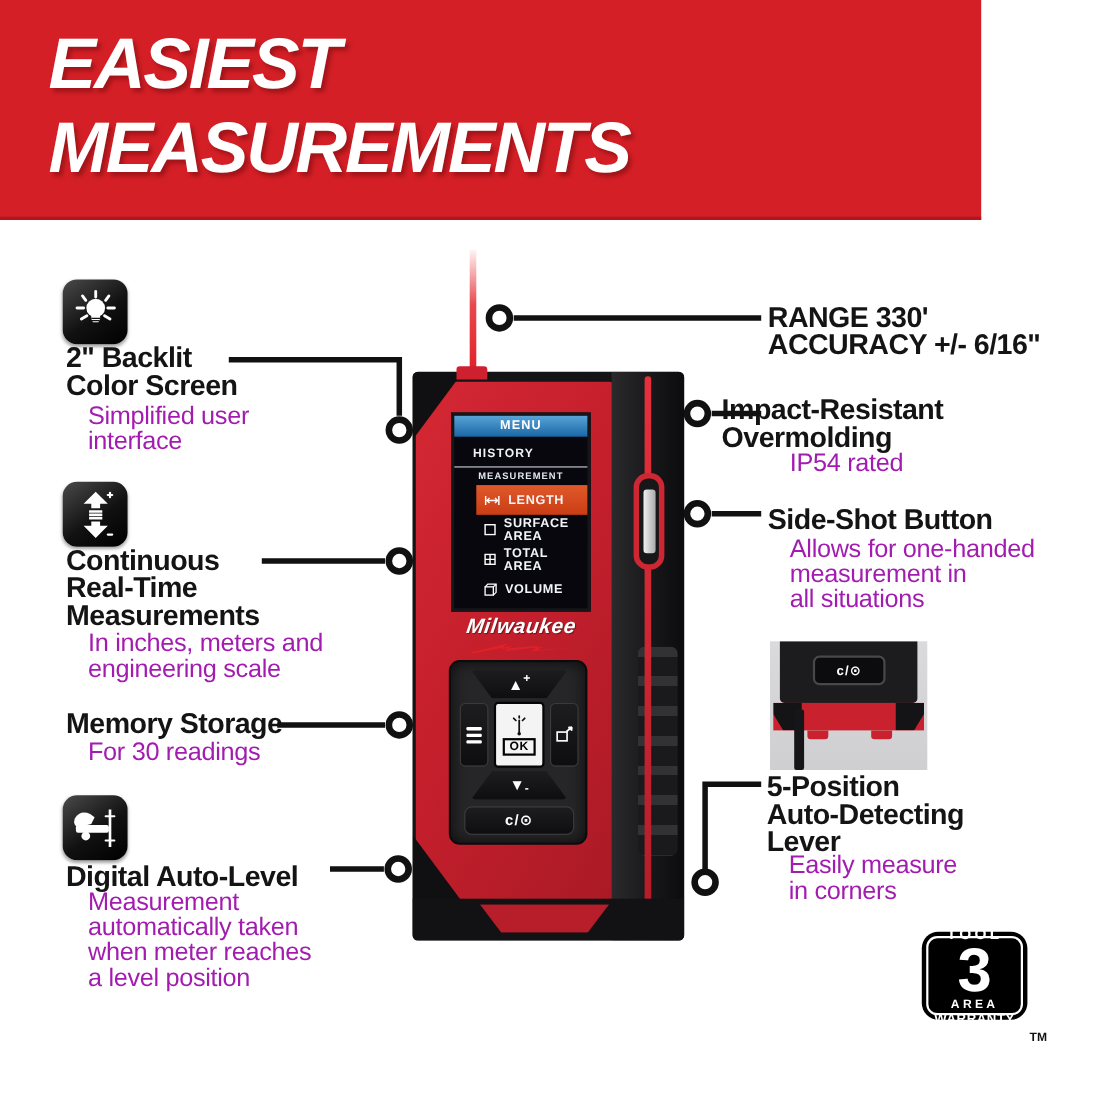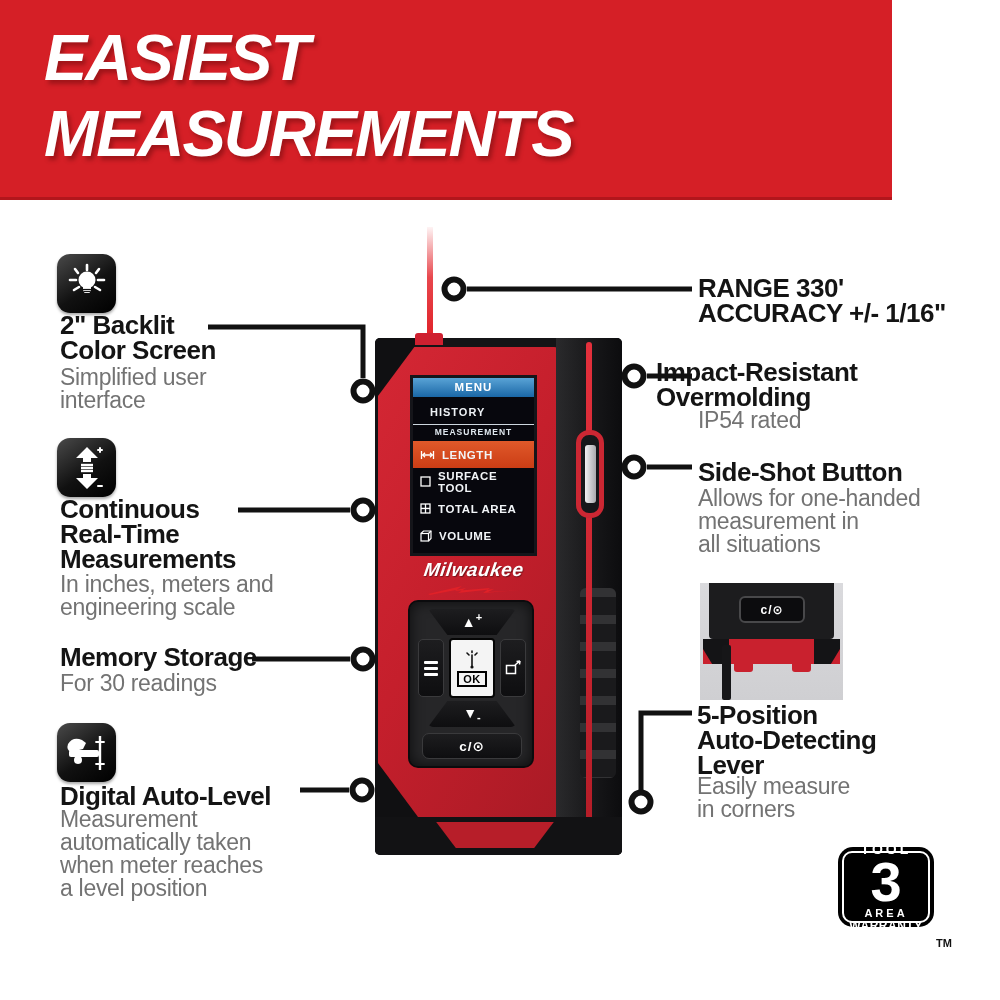--- a/index.html
+++ b/index.html
@@ -225,7 +225,7 @@
 a level position</div>
 
   <div class="f-title" style="left:698px; top:276px;">RANGE 330'
-ACCURACY +/- 1/16"</div>
+ACCURACY +/- 6/16"</div>
 
   <div class="f-title" style="left:656px; top:360px;">Impact-Resistant
 Overmolding</div>

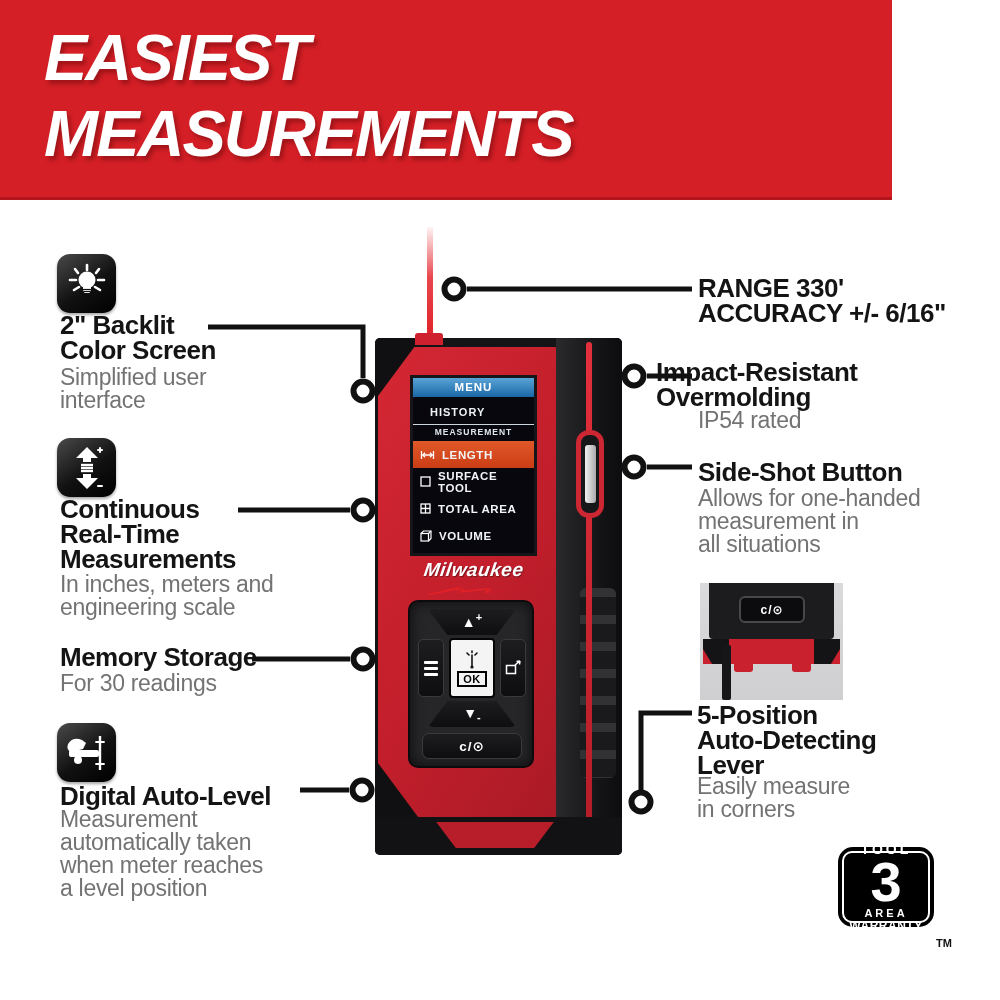--- a/index.html
+++ b/index.html
@@ -22,8 +22,8 @@
             box-shadow:0 2px 3px rgba(0,0,0,0.35); }
   .f-title { position:absolute; font-size:26px; line-height:25px; font-weight:bold;
              color:#141414; letter-spacing:-0.5px; white-space:pre-line; }
-  .f-desc  { position:absolute; font-size:23px; line-height:23px; color:#737373;
-             letter-spacing:-0.3px; white-space:pre-line; }
+  .f-desc  { position:absolute; font-size:23px; line-height:23px; color:#a21caf;
+             letter-spacing:-0.3px; white-space:pre-line;margin-left:20px; }
 
   
   .callouts { position:absolute; left:0; top:0; z-index:6; pointer-events:none; }

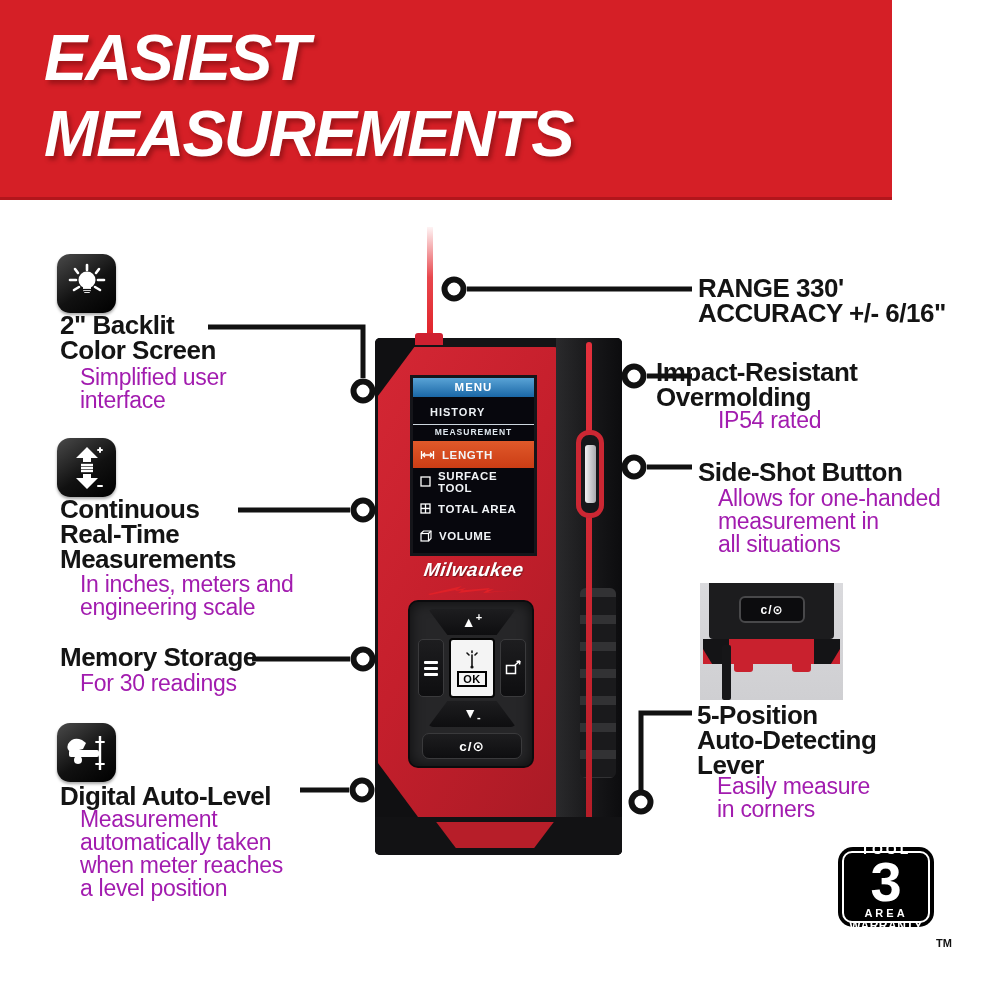--- a/index.html
+++ b/index.html
@@ -74,7 +74,7 @@
   .scr-section { height:14px; border-top:1.5px solid #cdd6de; color:#dfe7ee; font-weight:bold;
             font-size:8.5px; text-align:center; line-height:15px; letter-spacing:1px; }
   .scr-row { height:27px; display:flex; align-items:center; gap:7px; padding-left:7px;
-            color:#f2f5f8; font-weight:bold; font-size:11.5px; letter-spacing:0.6px; }
+            color:#f2f5f8; font-weight:bold; font-size:11.5px; letter-spacing:0.6px;margin-left:20px; }
   .scr-row.selected { background:linear-gradient(#e0592a,#cb3d15); margin-top:3px; }
   .scr-row svg { flex:0 0 auto; }
 

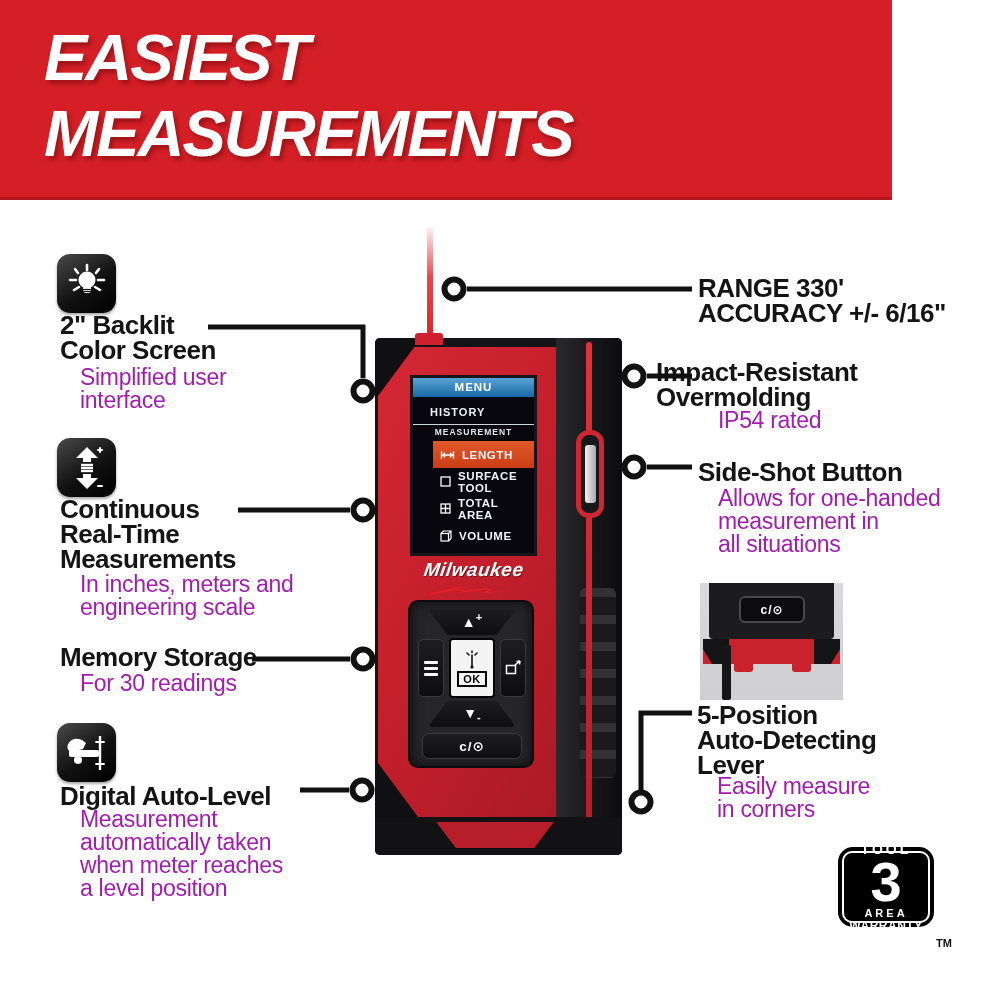--- a/index.html
+++ b/index.html
@@ -285,7 +285,7 @@
         <svg width="11" height="11" viewBox="0 0 11 11">
           <rect x="1" y="1" width="9" height="9" fill="none" stroke="#fff" stroke-width="1.3"></rect>
         </svg>
-        <span>SURFACE TOOL</span>
+        <span>SURFACE AREA</span>
       </div>
       <div class="scr-row">
         <svg width="11" height="11" viewBox="0 0 11 11">

